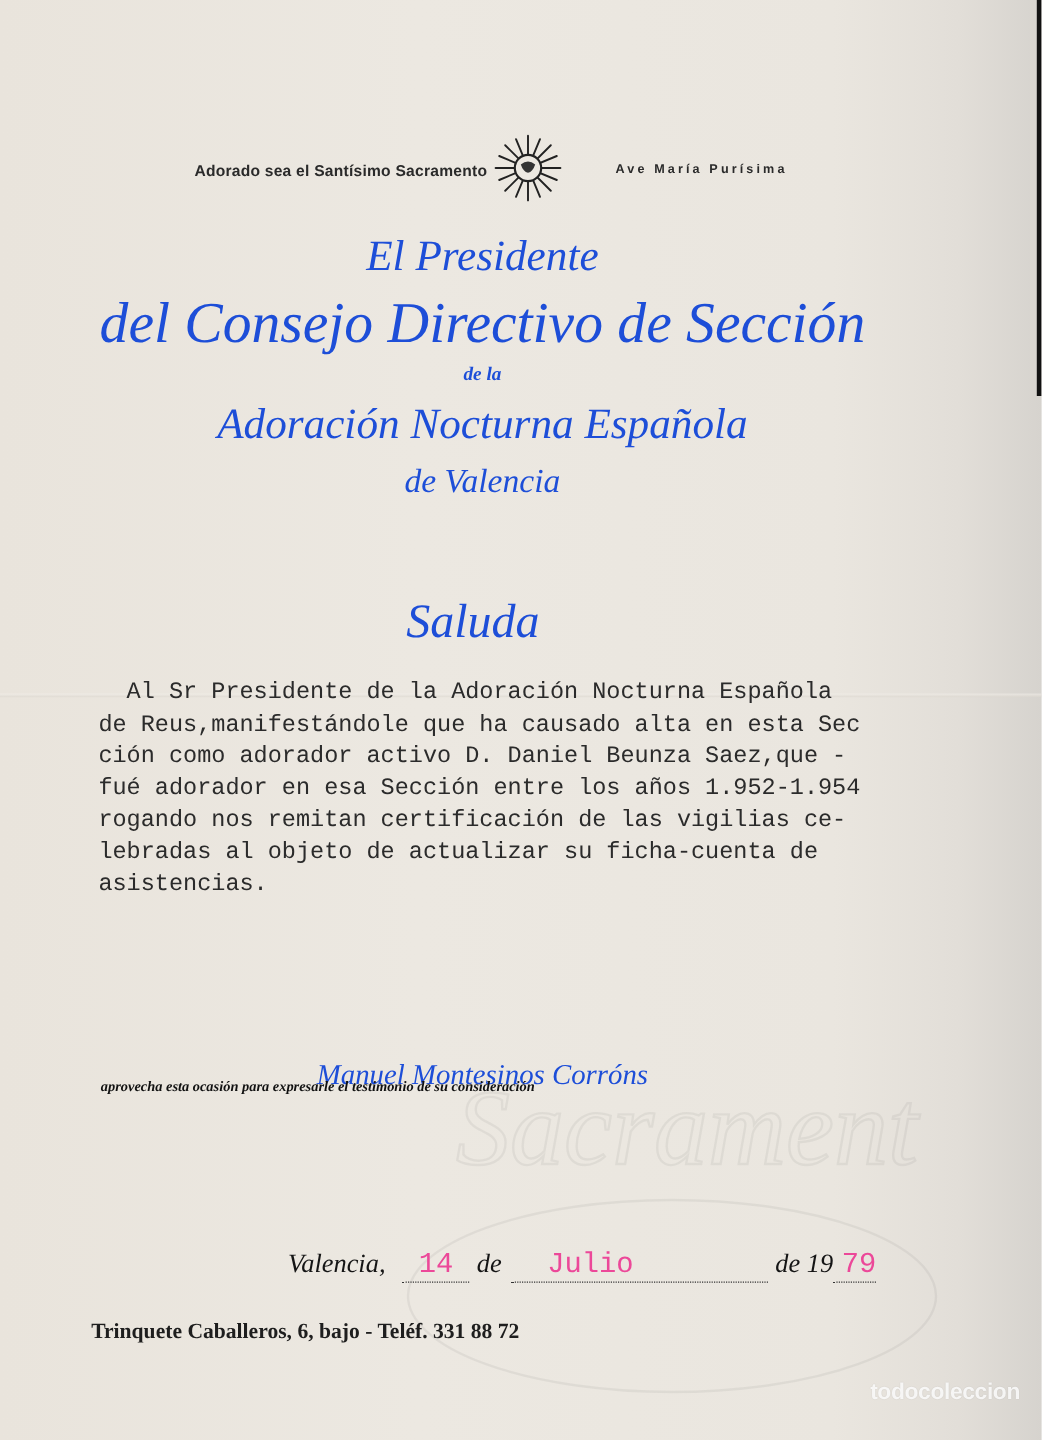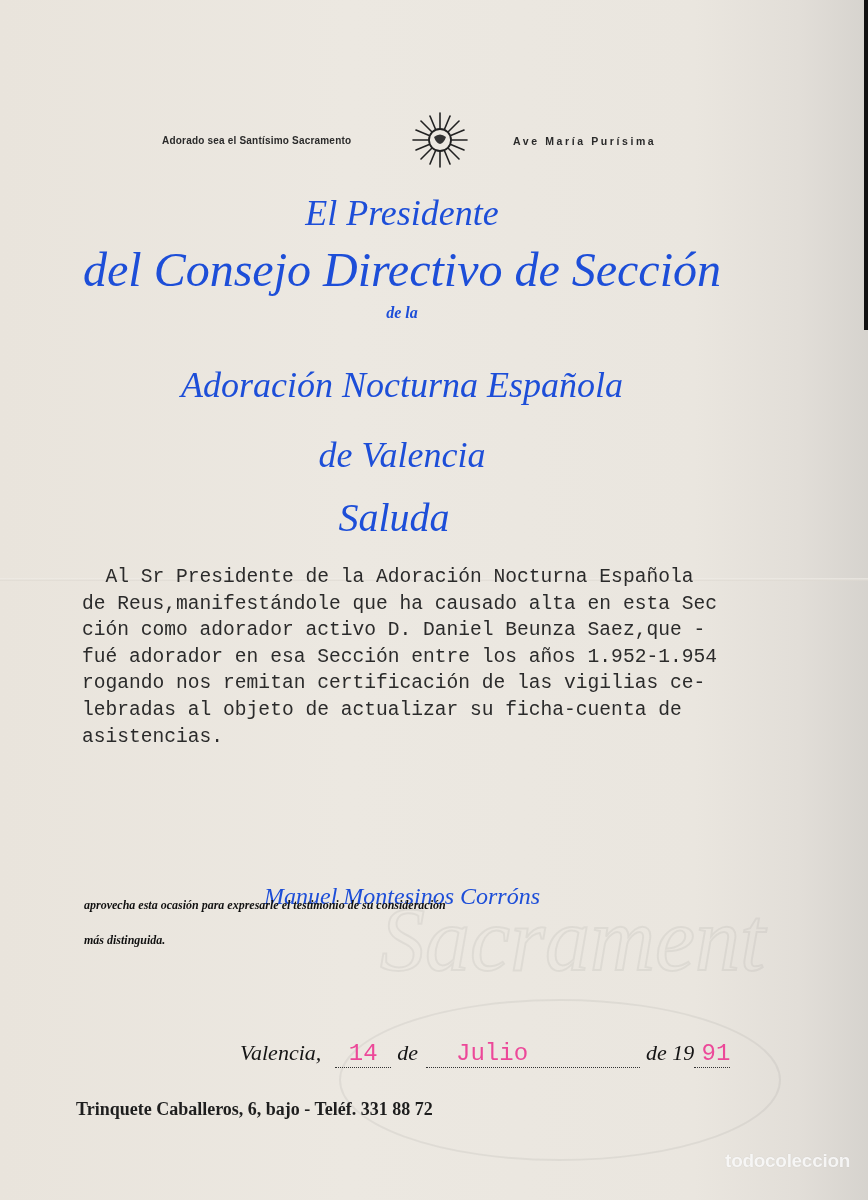--- a/index.html
+++ b/index.html
@@ -13,7 +13,7 @@
   .fold { position:absolute; left:0; right:0; top:578px; height:3px; background:linear-gradient(#f4f1ec,#d9d4cc); opacity:.6; }
   .abs { position:absolute; }
 
-  .header-left { left:162px; top:135px; font-family:"Liberation Sans", sans-serif; font-weight:bold; font-size:10px; letter-spacing:0.2px; color:#2a2a2a; }
+  .header-left { left:162px; top:135px; font-family:"Liberation Sans", sans-serif; font-weight:bold; font-size:13px; letter-spacing:0.2px; color:#2a2a2a; }
   .header-right { left:513px; top:135px; font-family:"Liberation Sans", sans-serif; font-weight:bold; font-size:10.5px; letter-spacing:2.6px; color:#2a2a2a; }
   .monstrance { left:410px; top:110px; width:60px; height:60px; }
 

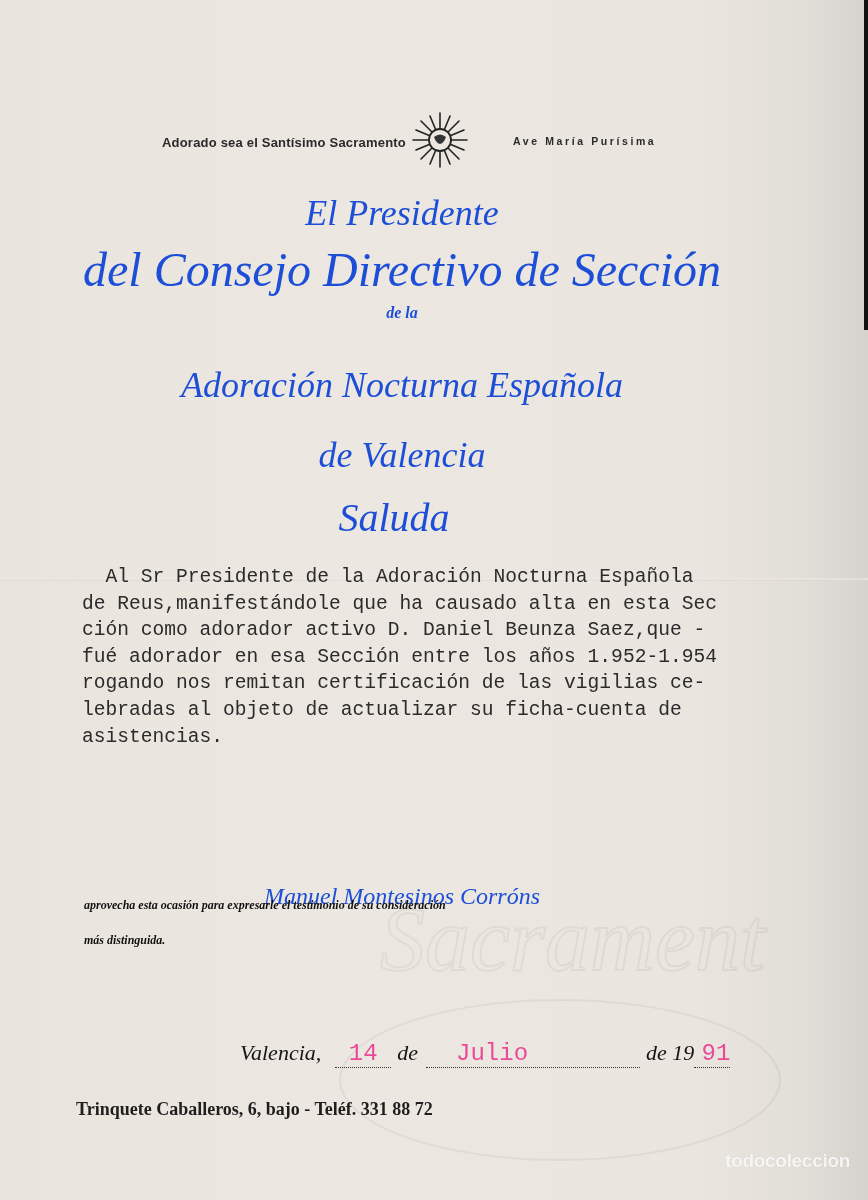--- a/index.html
+++ b/index.html
@@ -21,7 +21,7 @@
   .t1 { top:192px; font-size:36px; }
   .t2 { top:242px; font-size:48px; }
   .t3 { top:304px; font-size:16px; font-weight:bold; }
-  .t4 { top:332px; font-size:36px;margin-top:32px; }
+  .t4 { top:332px; font-size:36px; }
   .t5 { top:386px; font-size:36px;margin-top:48px; }
   .saluda { top:494px; font-size:40px; left:-8px; }
 

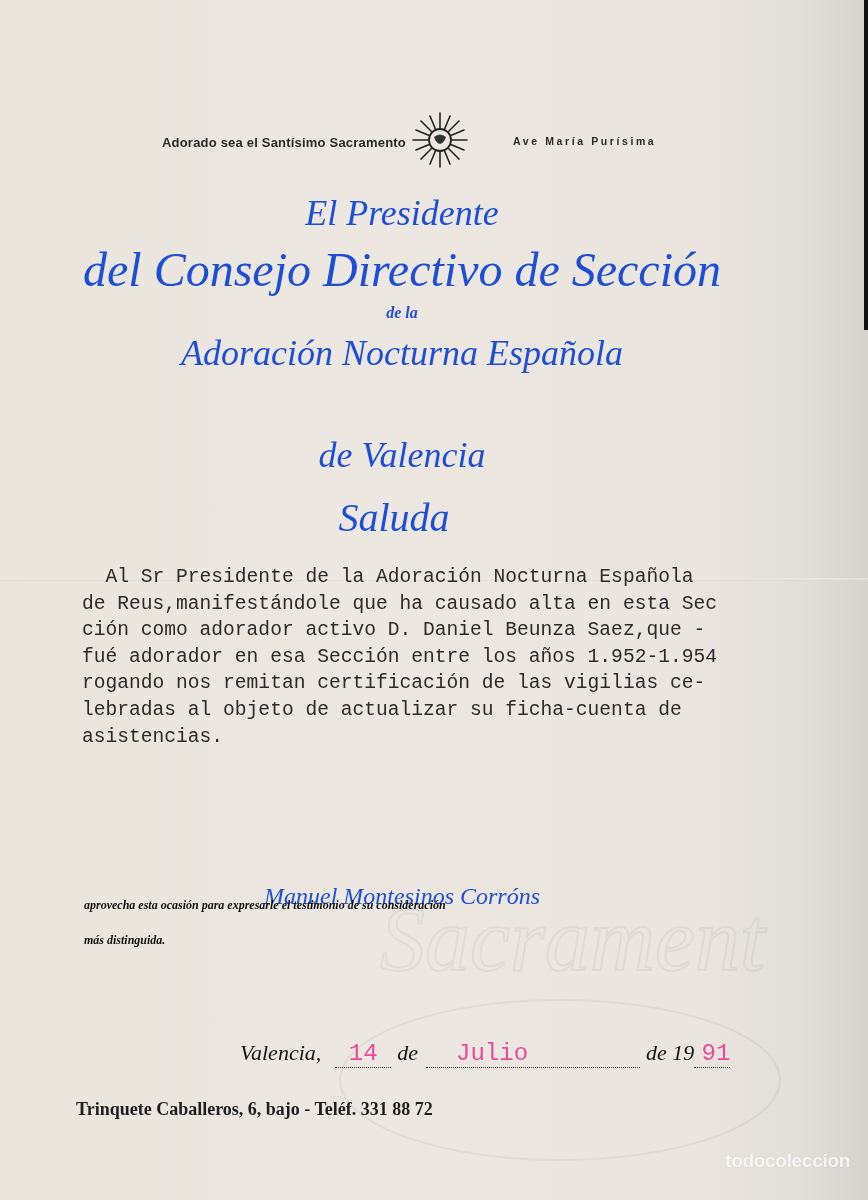--- a/index.html
+++ b/index.html
@@ -22,7 +22,7 @@
   .t2 { top:242px; font-size:48px; }
   .t3 { top:304px; font-size:16px; font-weight:bold; }
   .t4 { top:332px; font-size:36px; }
-  .t5 { top:386px; font-size:36px;margin-top:48px; }
+  .t5 { top:386px; font-size:28px; }
   .saluda { top:494px; font-size:40px; left:-8px; }
 
   .typed { font-family:"Liberation Mono", monospace; font-size:19.6px; color:#2b2b2b; left:82px; top:564px; line-height:26.6px; white-space:pre; }

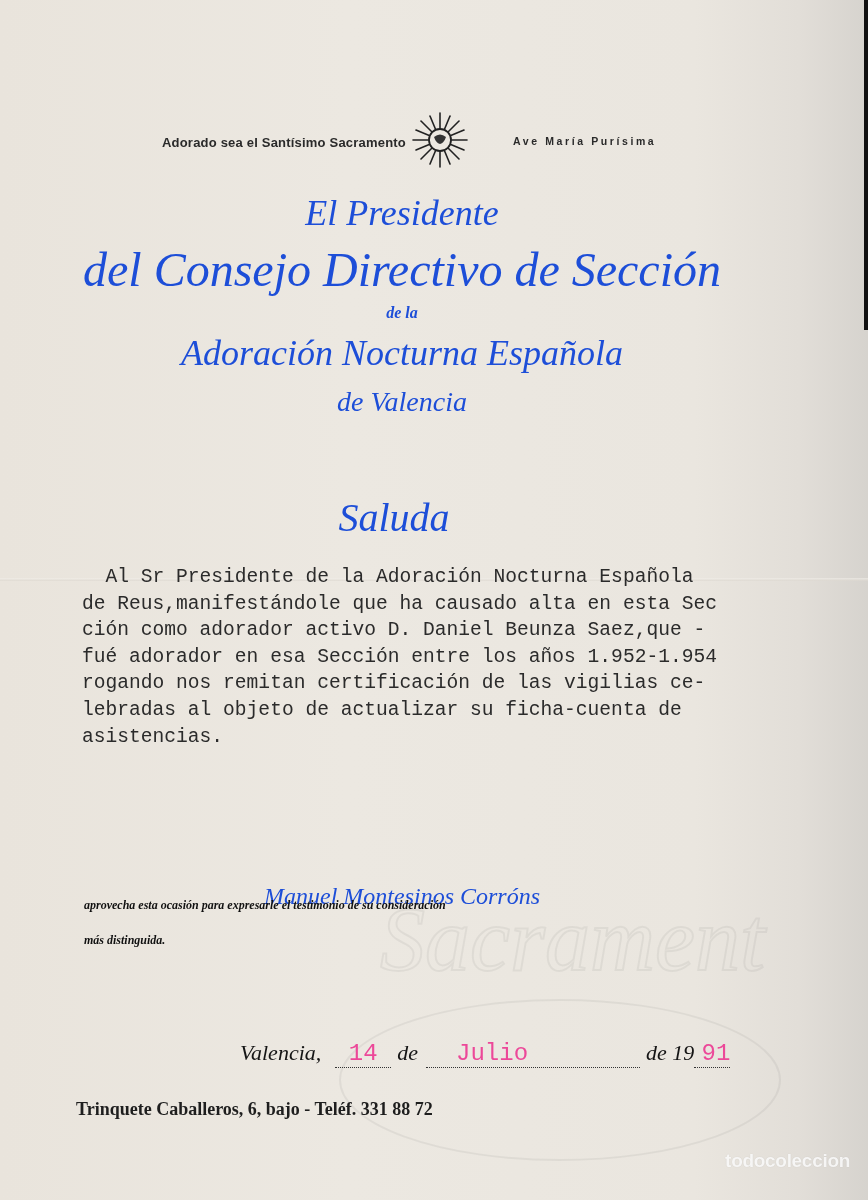--- a/index.html
+++ b/index.html
@@ -85,7 +85,6 @@
 
 <div class="abs closing">
   <div>aprovecha esta ocasión para expresarle el testimonio de su consideración</div>
-  <div>más distinguida.</div>
 </div>
 
 <div class="abs date-row">

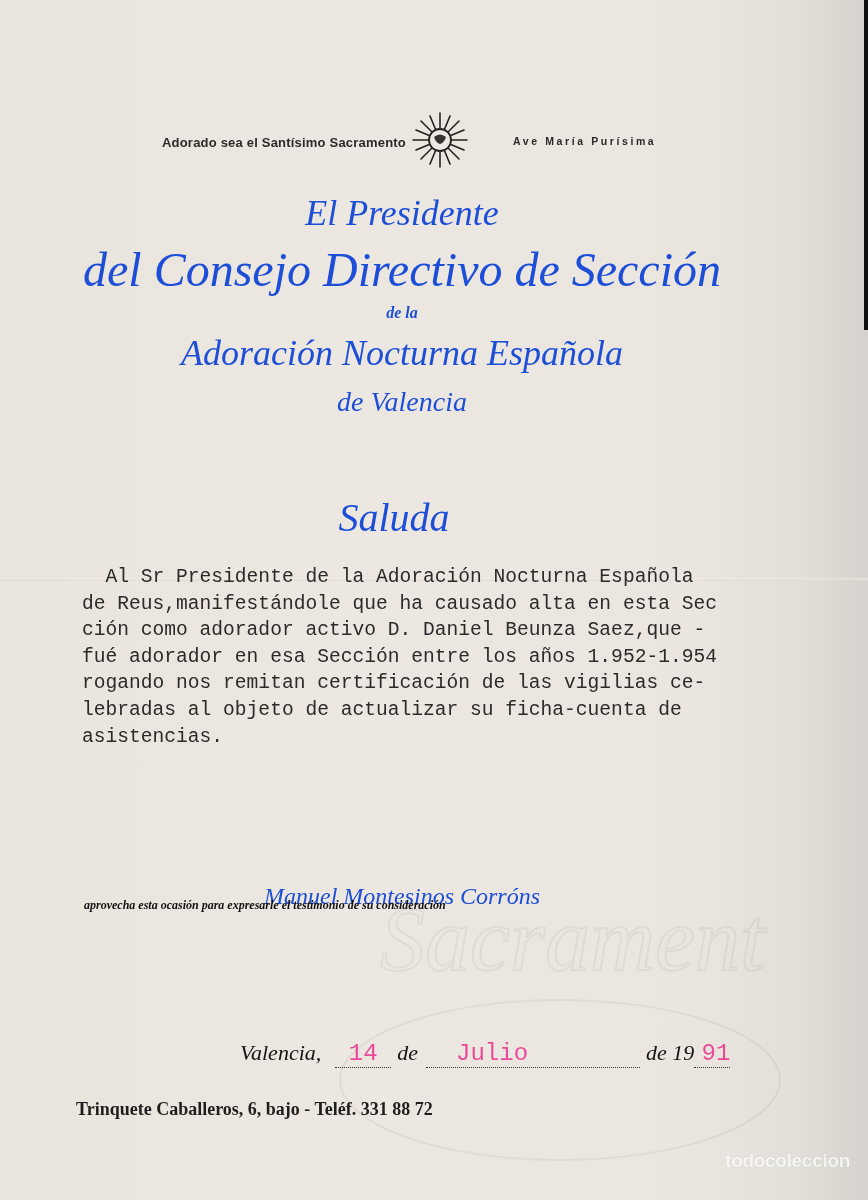--- a/index.html
+++ b/index.html
@@ -89,7 +89,7 @@
 
 <div class="abs date-row">
   <span>Valencia,</span><span class="dotted day typed-val">14</span><span>de</span><span class="dotted month typed-val">Julio</span><span>de</span>
-  <span>19</span><span class="dotted year typed-val">91</span>
+  <span>19</span><span class="dotted year typed-val">79</span>
 </div>
 
 <div class="abs address">Trinquete Caballeros, 6, bajo - Teléf.  331 88 72</div>

